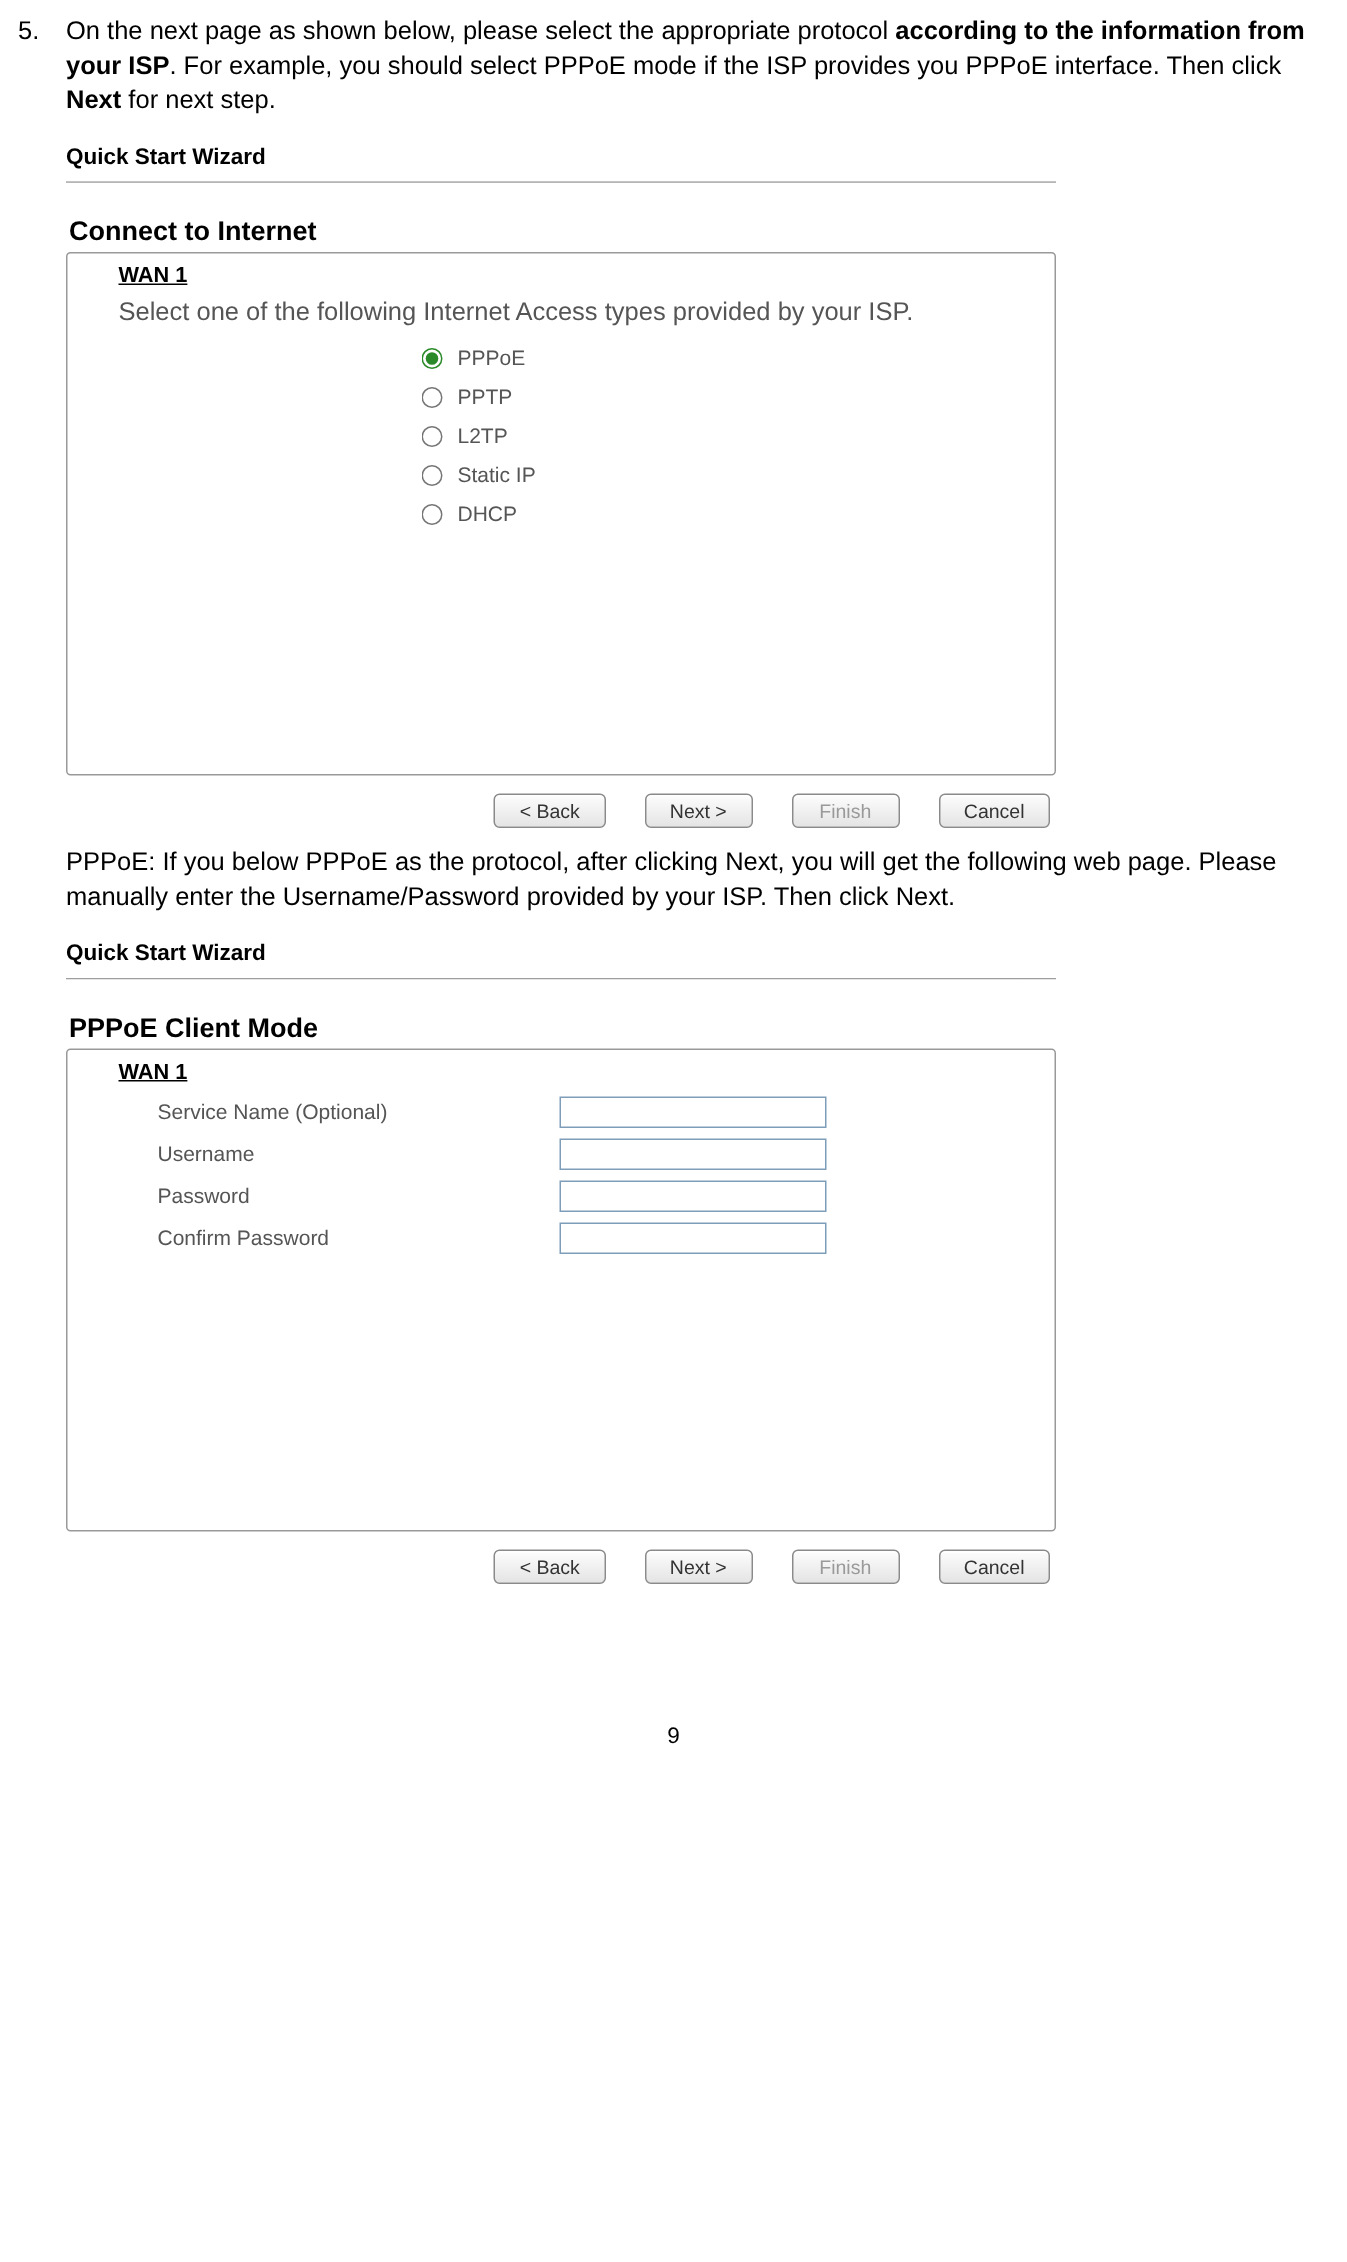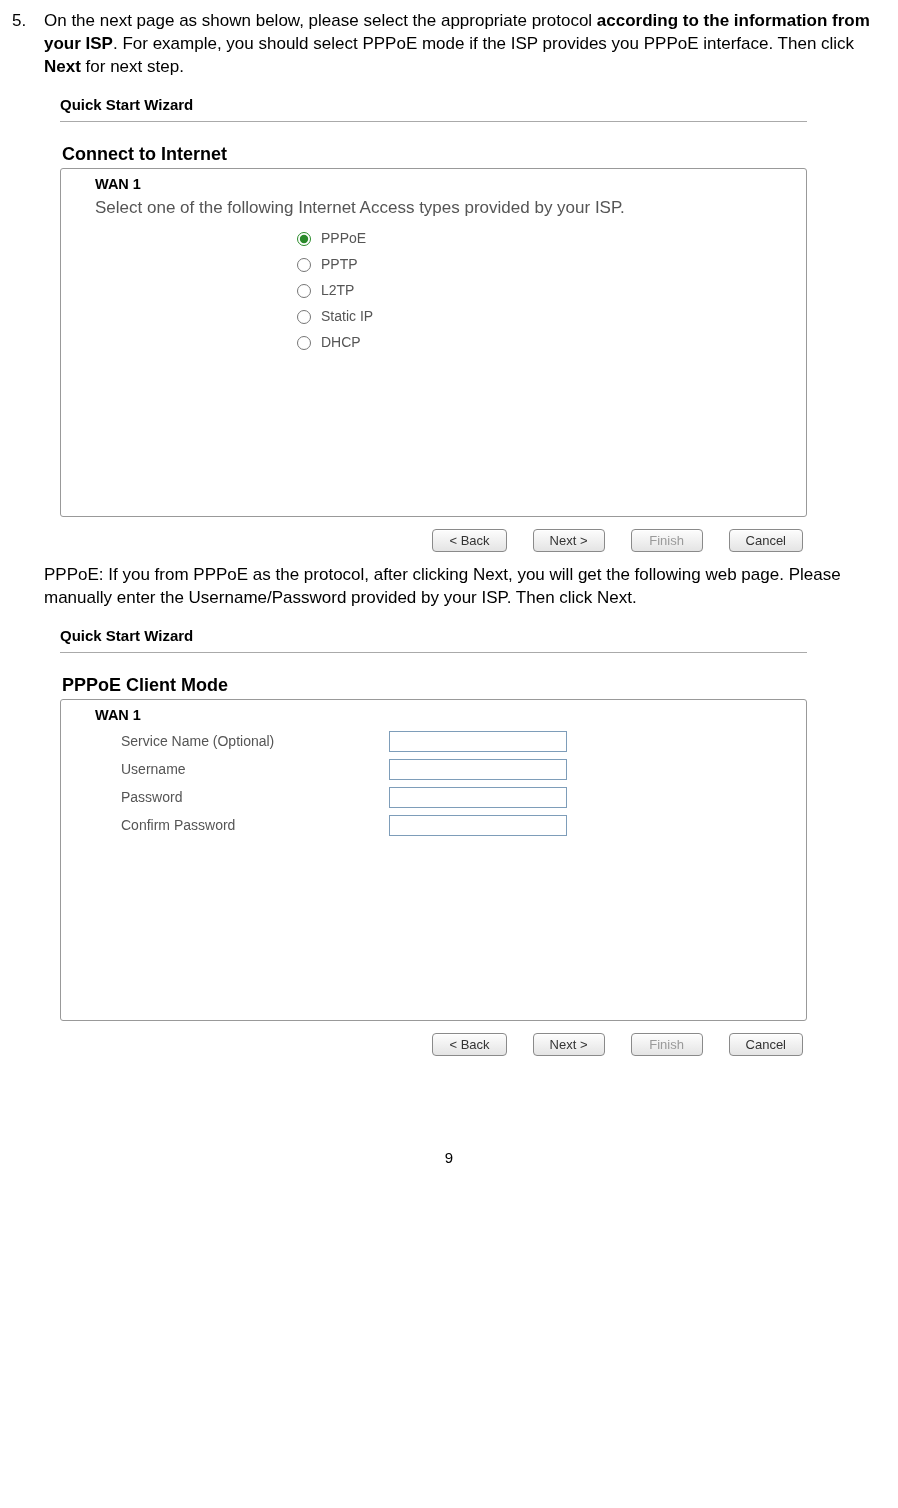--- a/index.html
+++ b/index.html
@@ -9,7 +9,7 @@
   .step-body{flex:1;font-size:17px;}
   .step-body .b{font-weight:bold;}
   .para{padding:10px 10px 0 44px;font-size:17px;}
-  .shot{margin:14px 0 0 60px;width:747px;}
+  .shot{margin:14px 0 0 44px;width:660px;}
   .wiz-title{font-family:Verdana,Tahoma,sans-serif;font-weight:bold;font-size:15px;color:#000;padding:2px 0 4px 0;}
   .hr{height:1px;background:linear-gradient(to bottom,#888,#ccc);margin:2px 0 20px 0;}
   .section-title{font-family:Verdana,Tahoma,sans-serif;font-weight:bold;font-size:18px;color:#000;padding:0 0 2px 2px;}

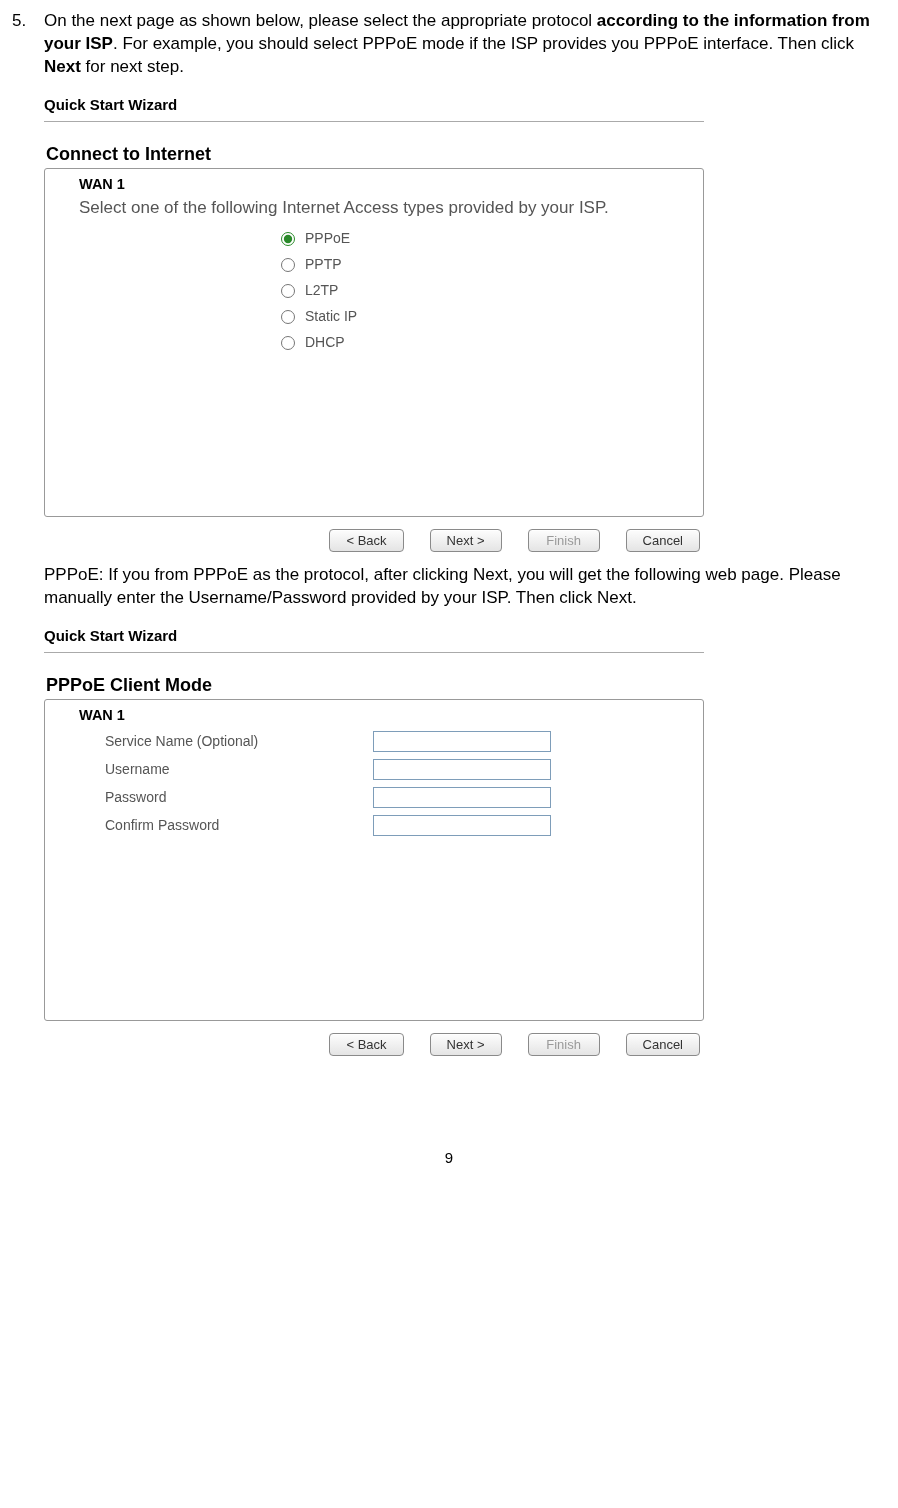--- a/index.html
+++ b/index.html
@@ -15,7 +15,7 @@
   .section-title{font-family:Verdana,Tahoma,sans-serif;font-weight:bold;font-size:18px;color:#000;padding:0 0 2px 2px;}
   .panel{border:1px solid #999;border-radius:3px;background:#fff;box-shadow:0 0 0 0;}
   .panel-inner{padding:6px 10px 10px 34px;font-family:Verdana,Tahoma,sans-serif;font-size:14px;color:#444;}
-  .wan{font-weight:bold;color:#000;font-size:14.5px;padding-bottom:2px;}
+  .wan{font-weight:bold;color:#000;font-size:14.5px;padding-bottom:2px;text-decoration:underline;}
   .instr{color:#555;font-size:17px;padding-bottom:6px;}
   .radio-list{padding-left:202px;}
   .radio-row{display:flex;align-items:center;height:26px;color:#555;}

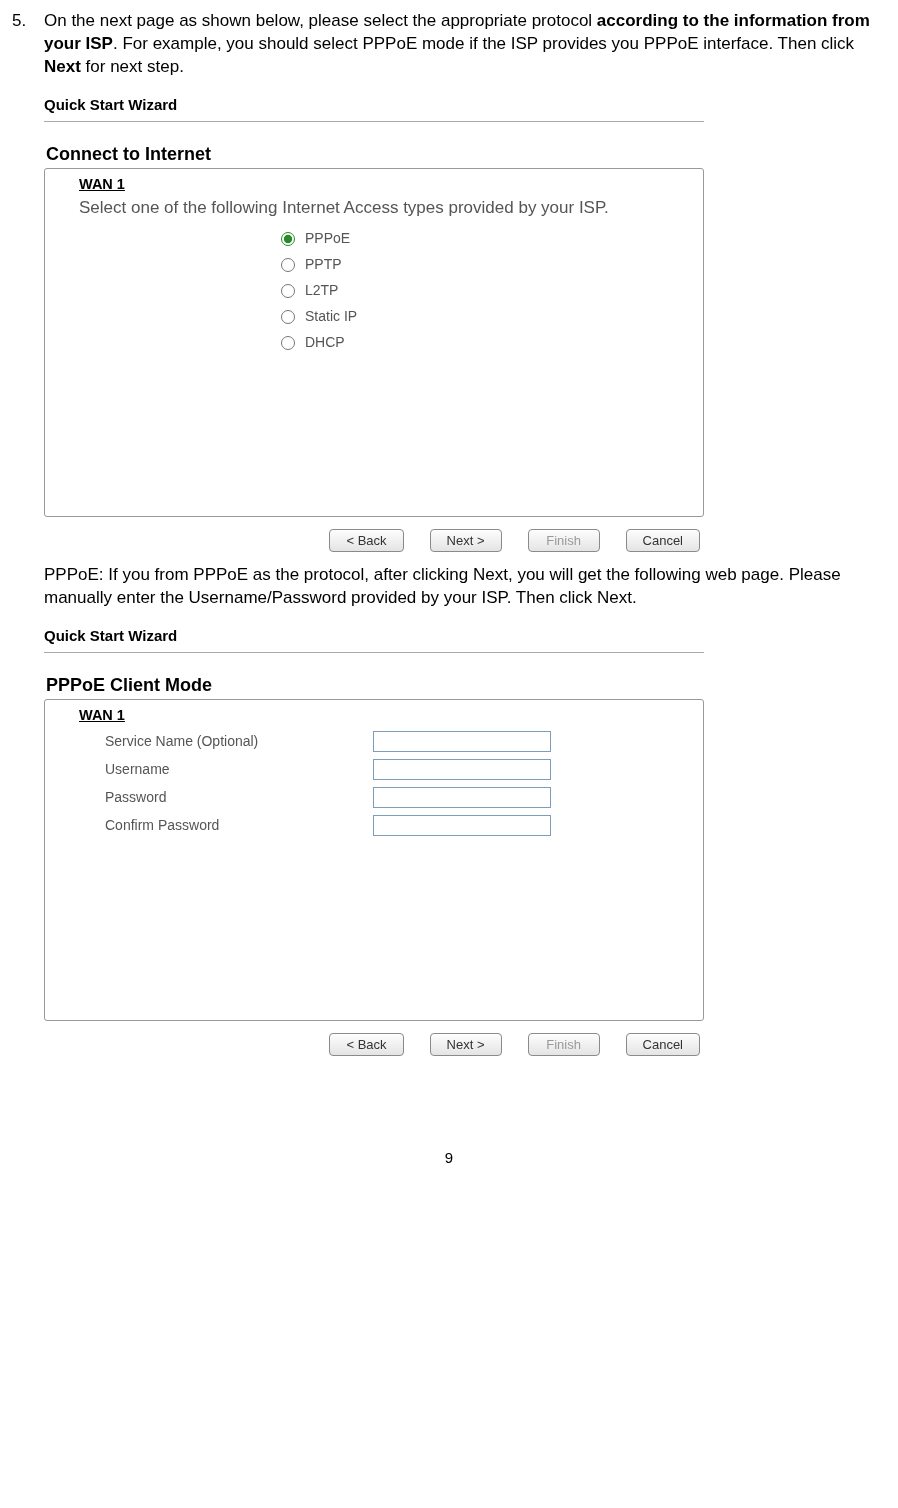--- a/index.html
+++ b/index.html
@@ -86,7 +86,7 @@
   </div>
 
   <div class="para">
-    <span class="b">PPPoE:</span><span> If you from </span><span class="b">PPPoE</span><span> as the protocol, after clicking </span><span class="b">Next</span><span>, you will get the following web page. Please manually enter the Username/Password provided by your ISP. Then click </span><span class="b">Next</span><span>.</span>
+    <span class="b">PPPoE:</span><span> If you below </span><span class="b">PPPoE</span><span> as the protocol, after clicking </span><span class="b">Next</span><span>, you will get the following web page. Please manually enter the Username/Password provided by your ISP. Then click </span><span class="b">Next</span><span>.</span>
   </div>
 
   <div class="shot">

